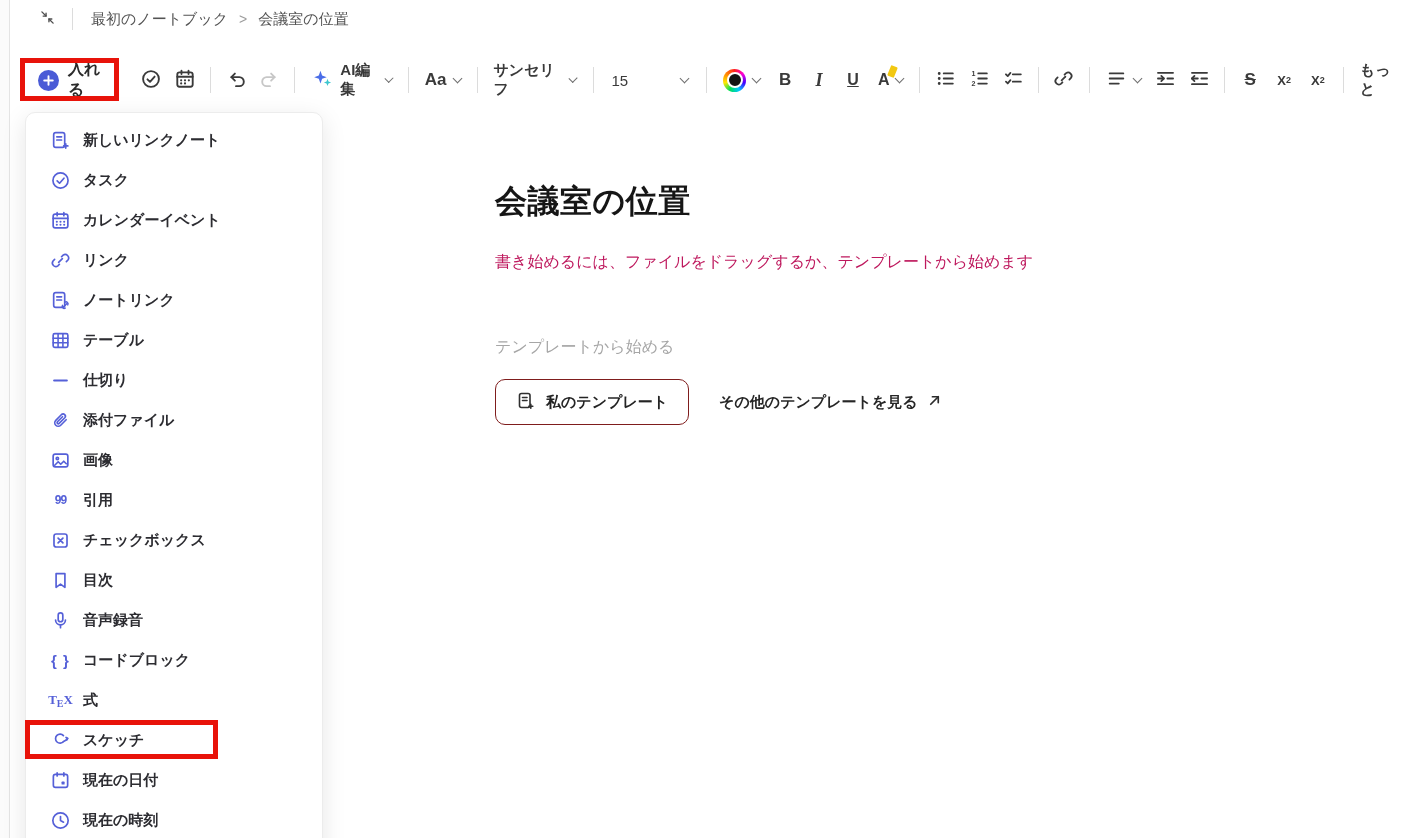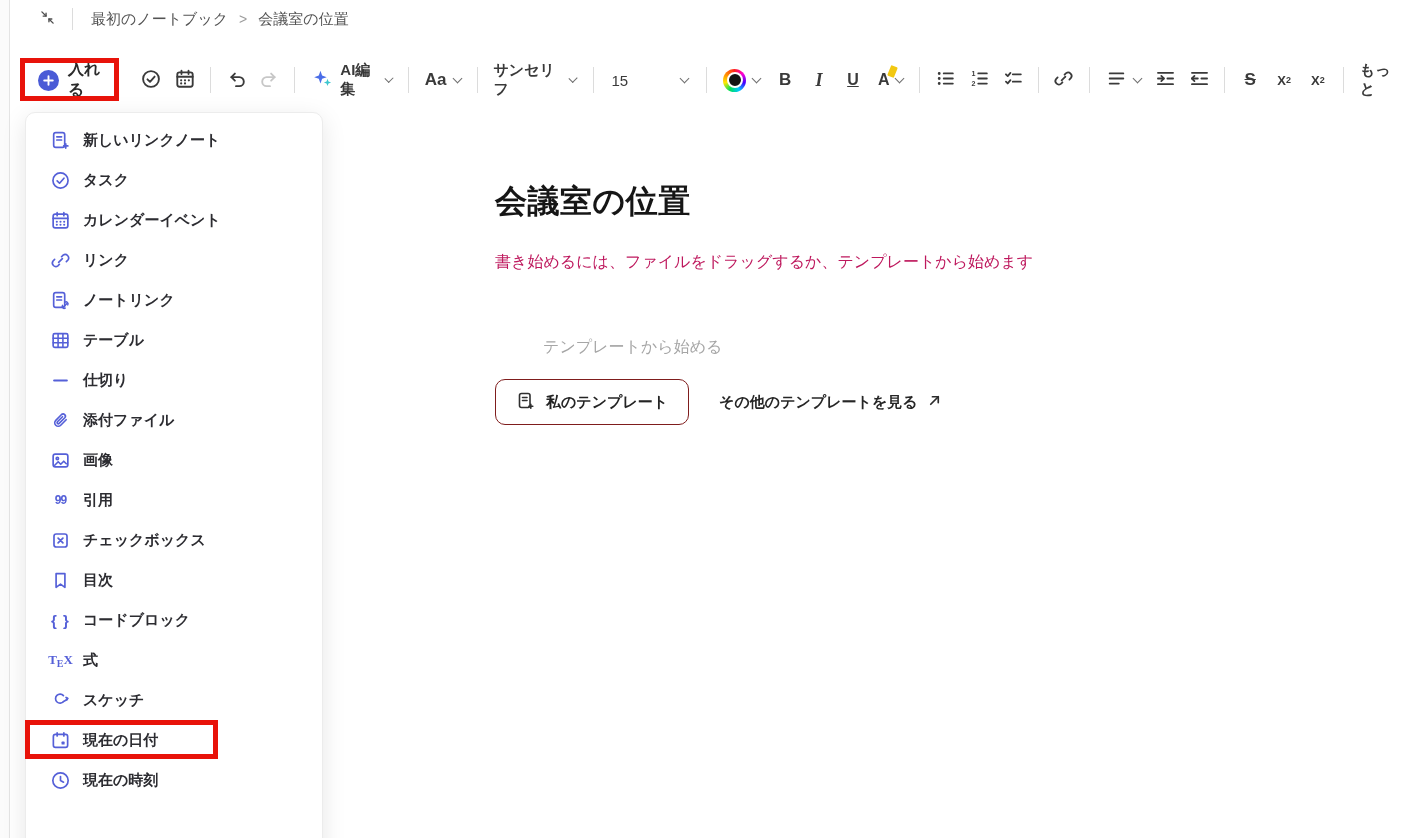--- a/index.html
+++ b/index.html
@@ -72,7 +72,7 @@
   .content { position:absolute; left:495px; top:180px; width:720px; }
   .note-title { font-size:32px; line-height:42px; font-weight:700; color:#161616; letter-spacing:.5px; }
   .body-ph { margin-top:30px; font-size:16px; color:#be185d; }
-  .tmpl-head { margin-top:64px; font-size:16px; color:#a6a6a6;margin-left:48px; }
+  .tmpl-head { margin-top:64px; font-size:16px; color:#a6a6a6; }
   .tmpl-row { margin-top:21px; display:flex; align-items:center; }
   .tmpl-btn { display:flex; align-items:center; gap:10px; height:46px; padding:0 20px;
     border:1px solid #7f1d1d; border-radius:10px; background:#fff; font-size:15px;

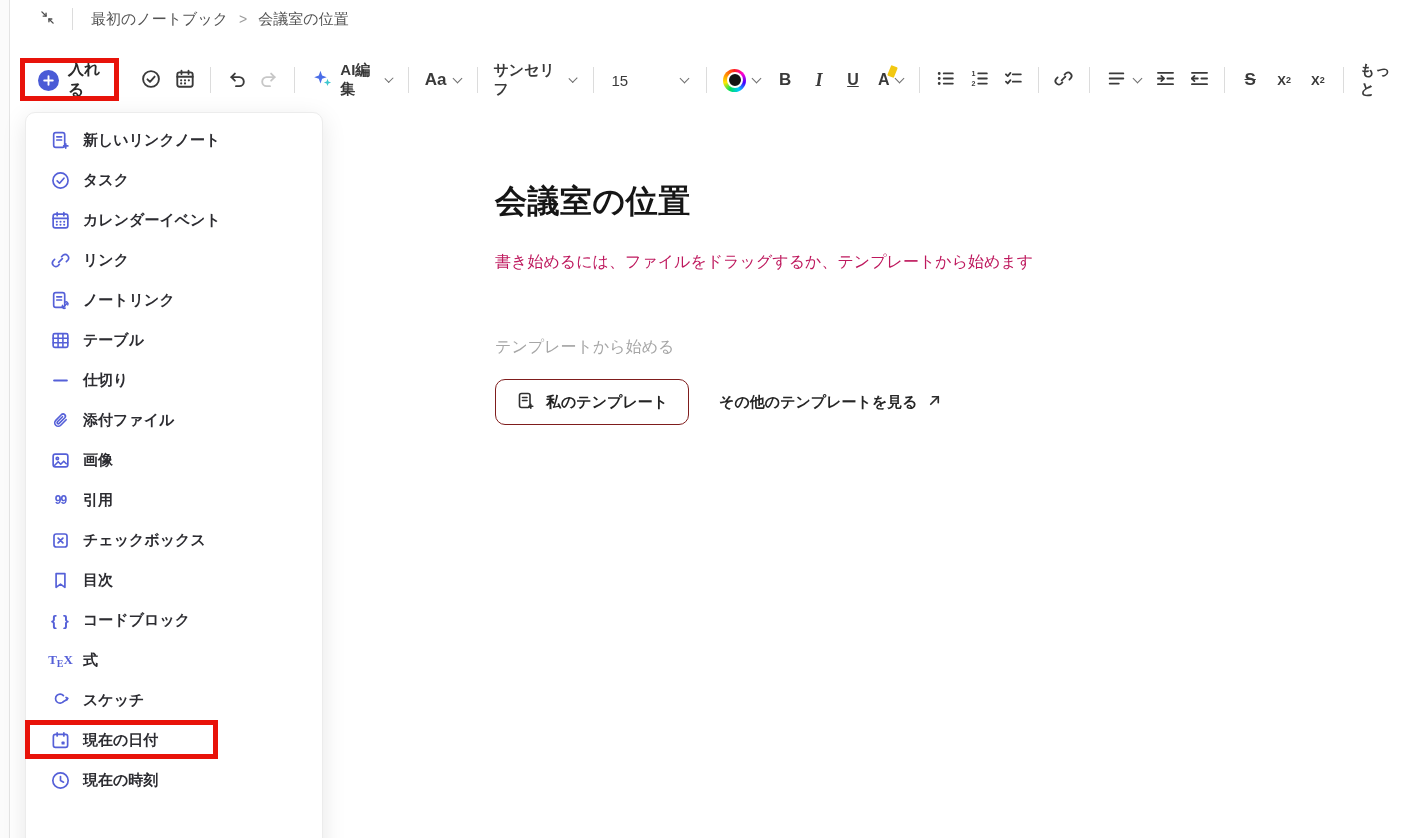--- a/index.html
+++ b/index.html
@@ -409,6 +409,16 @@
       </div>
       <div class="menu-item">
         <span class="mi-icon">
+          <svg class="ln" viewBox="0 0 20 20">
+            <rect x="7.8" y="2.8" width="4.4" height="8.4" rx="2.2"></rect>
+            <path d="M5.3 9.5a4.7 4.7 0 0 0 9.4 0"></path>
+            <path d="M10 14.2v2.6"></path>
+          </svg>
+        </span>
+        <span class="mi-label">音声録音</span>
+      </div>
+      <div class="menu-item">
+        <span class="mi-icon">
           <span class="glyph-br">{ }</span>
         </span>
         <span class="mi-label">コードブロック</span>

